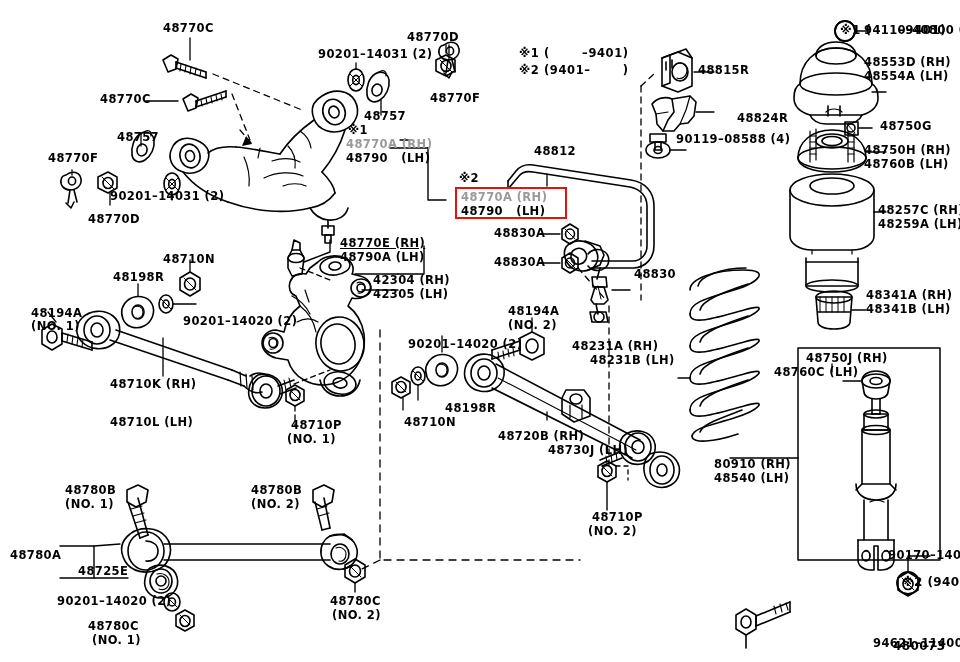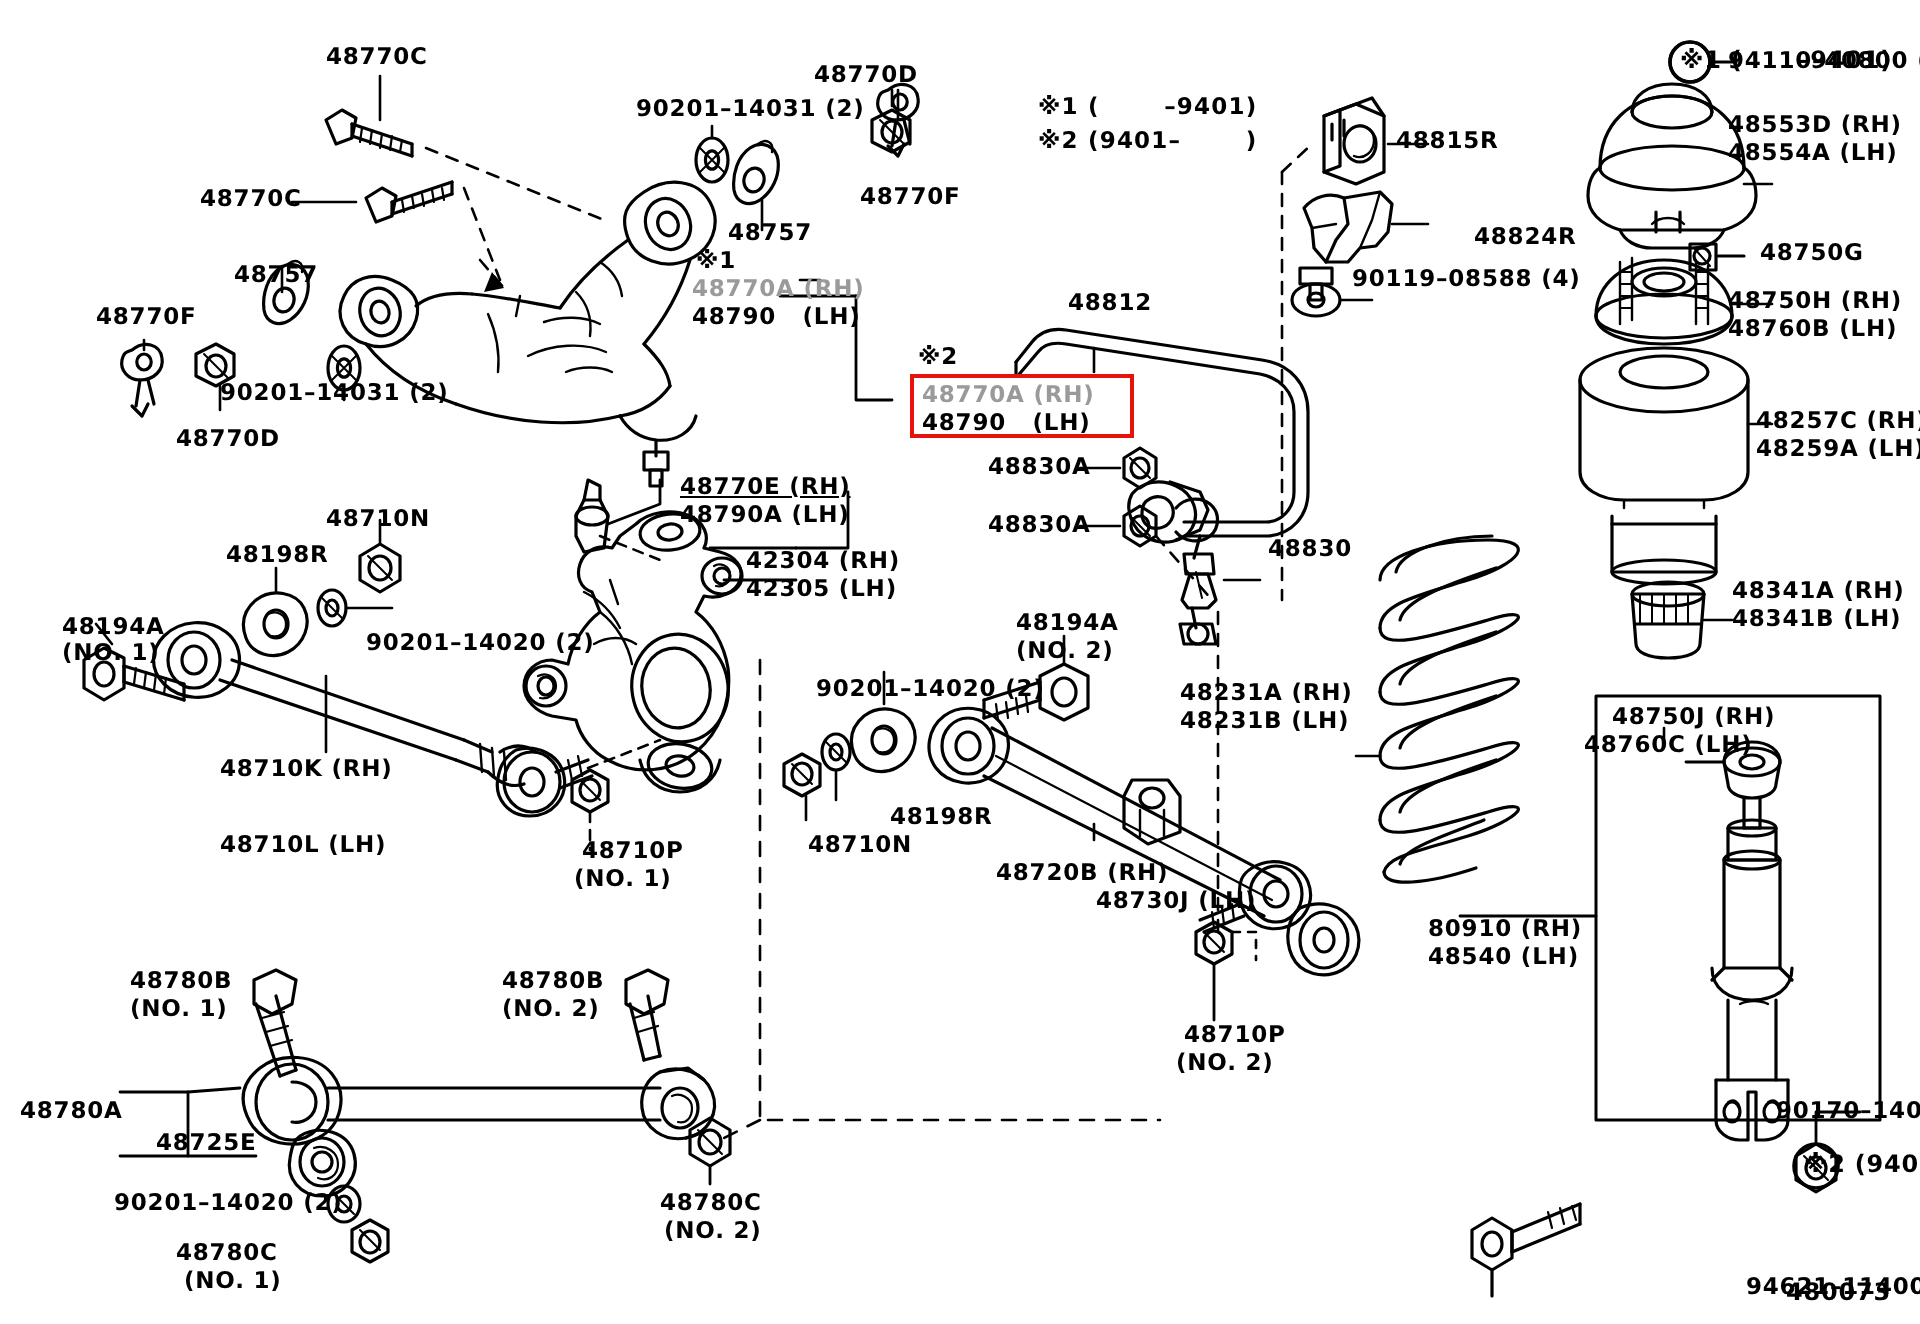--- a/index.html
+++ b/index.html
@@ -677,7 +677,7 @@
   <div class="lbl" style="left:498px;top:430px;">48720B (RH)</div>
   <div class="lbl" style="left:520px;top:444px;margin-left:28px;">48730J (LH)</div>
 
-  <div class="lbl" style="left:590px;top:340px;text-align:center;">48231A (RH)</div>
+  <div class="lbl" style="left:572px;top:340px;text-align:center;">48231A (RH)</div>
   <div class="lbl" style="left:590px;top:354px;">48231B (LH)</div>
   <div class="lbl" style="left:592px;top:511px;">48710P</div>
   <div class="lbl" style="left:588px;top:525px;">(NO. 2)</div>

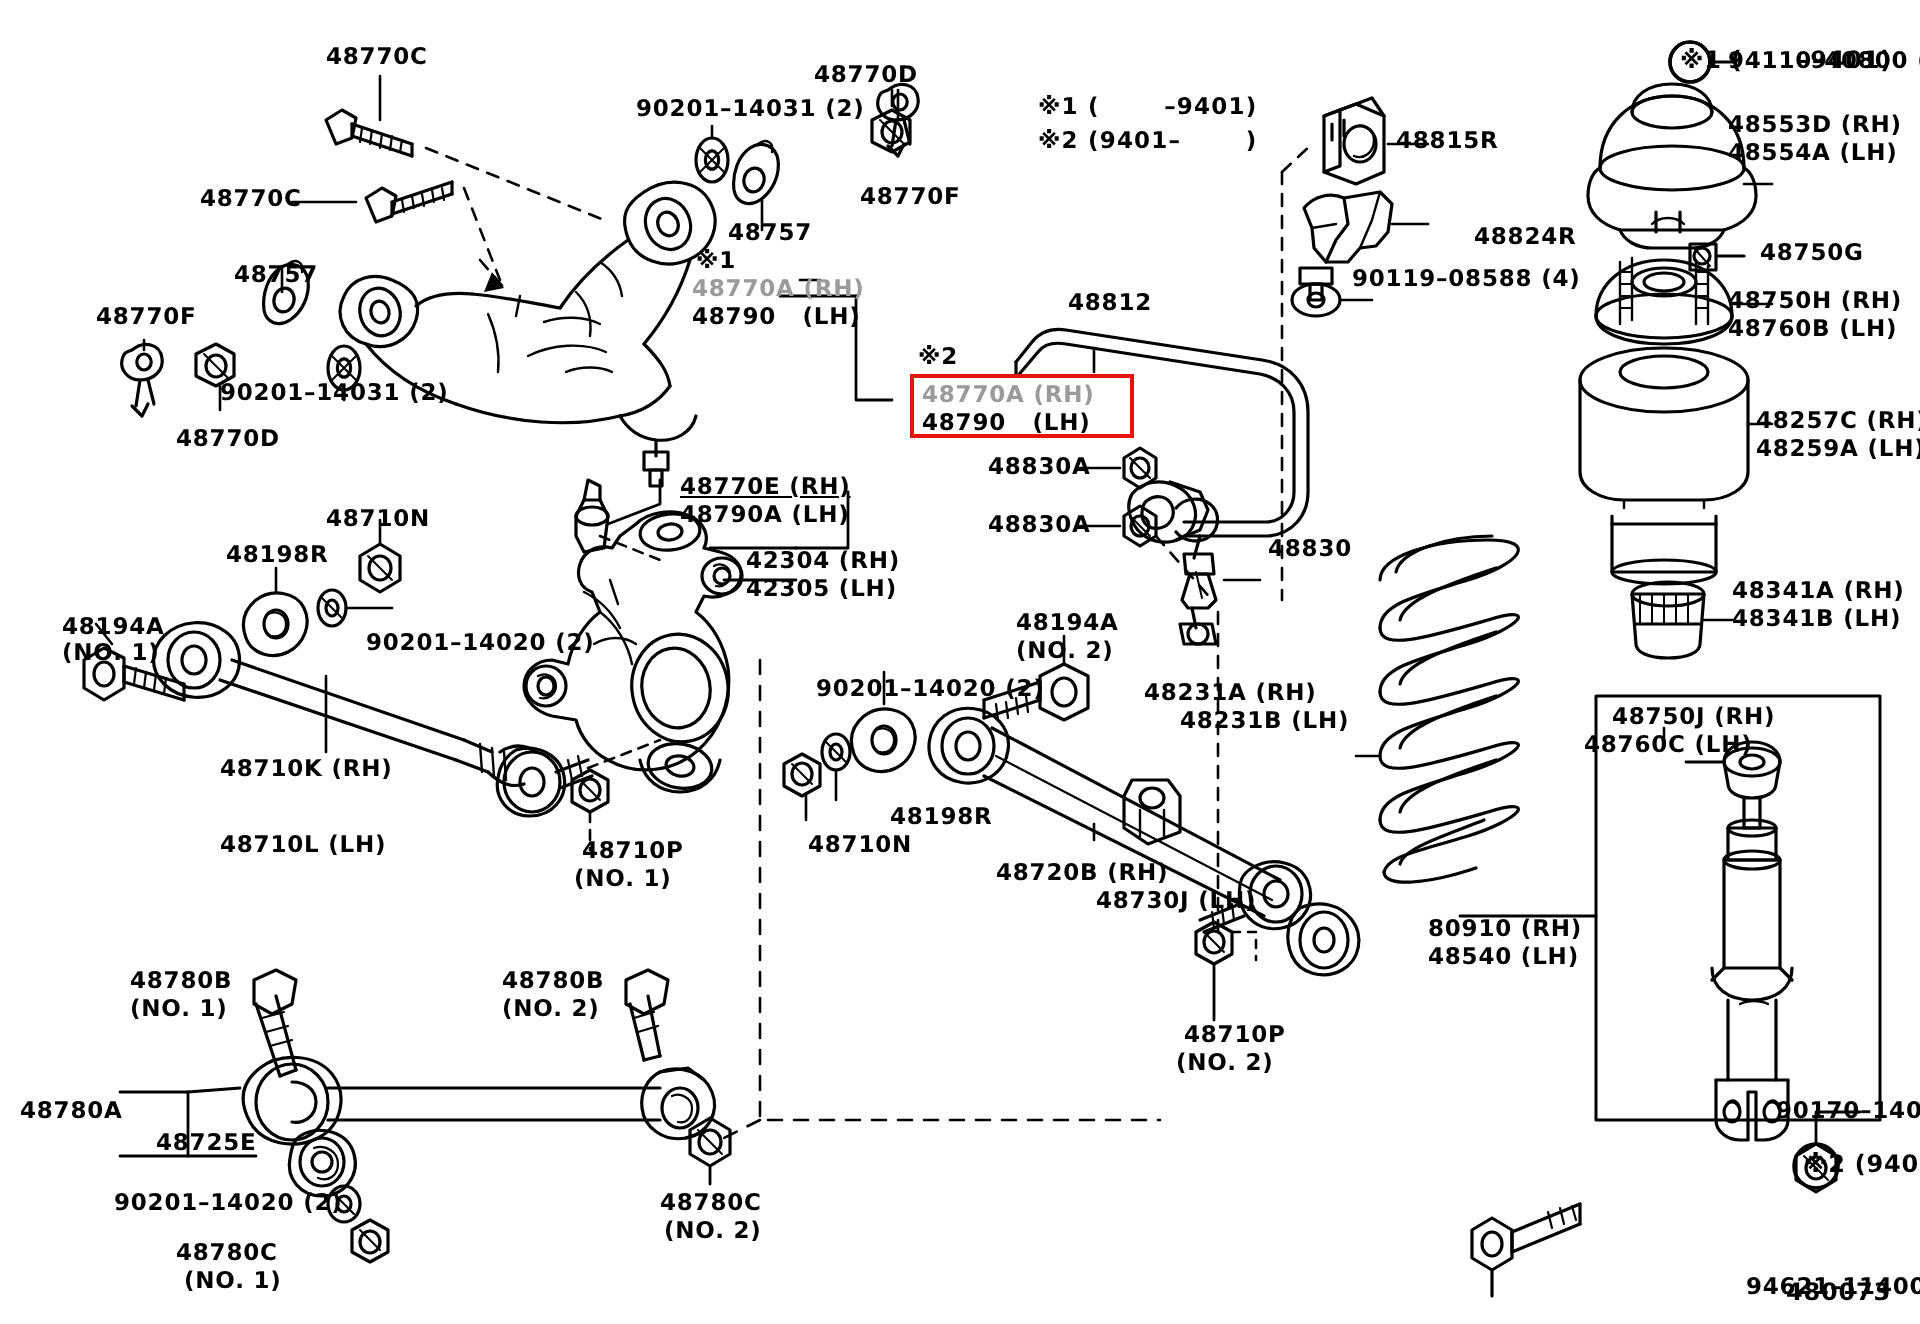--- a/index.html
+++ b/index.html
@@ -683,7 +683,7 @@
   <div class="lbl" style="left:588px;top:525px;">(NO. 2)</div>
 
   <div class="lbl" style="left:806px;top:352px;">48750J (RH)</div>
-  <div class="lbl" style="left:792px;top:366px;">48760C (LH)</div>
+  <div class="lbl" style="left:774px;top:366px;">48760C (LH)</div>
   <div class="lbl" style="left:714px;top:458px;">80910 (RH)</div>
   <div class="lbl" style="left:714px;top:472px;">48540 (LH)</div>
   <div class="lbl" style="left:888px;top:549px;">90170–14006</div>

